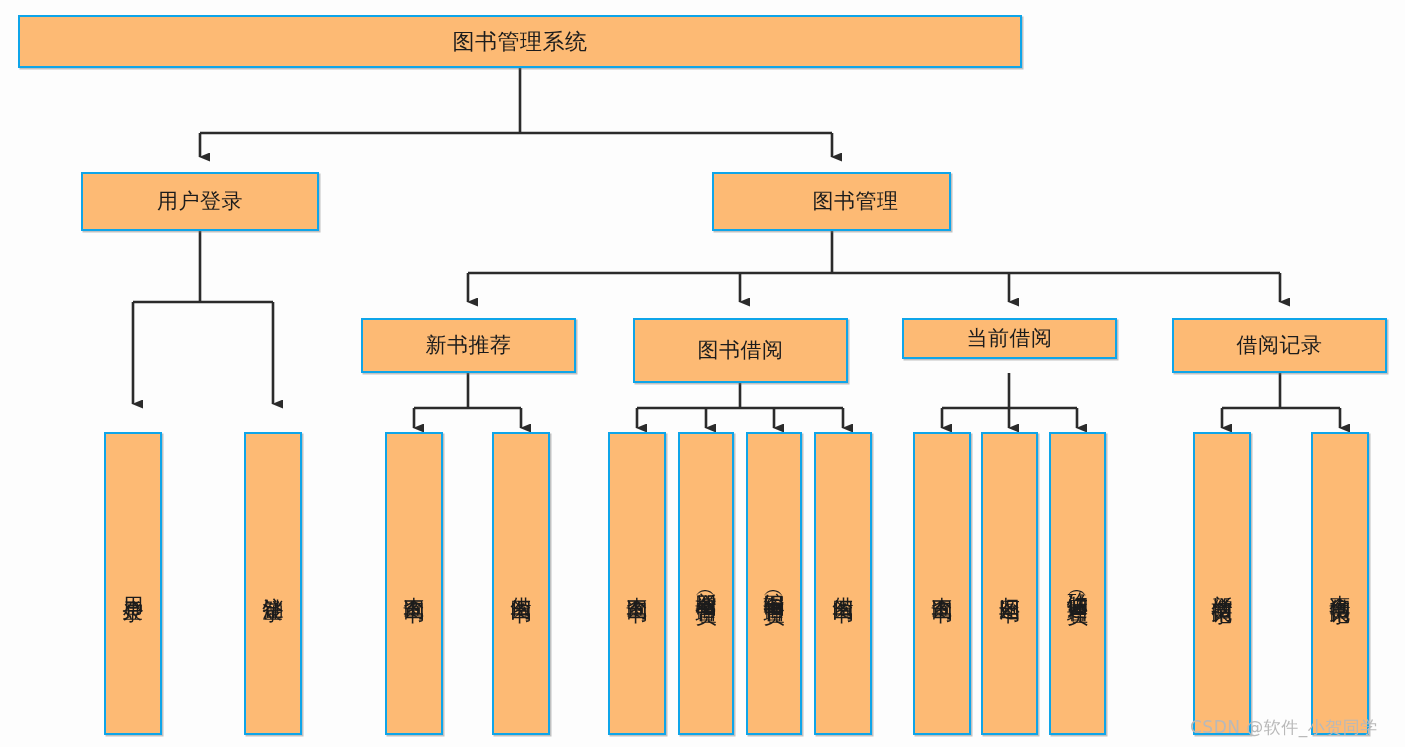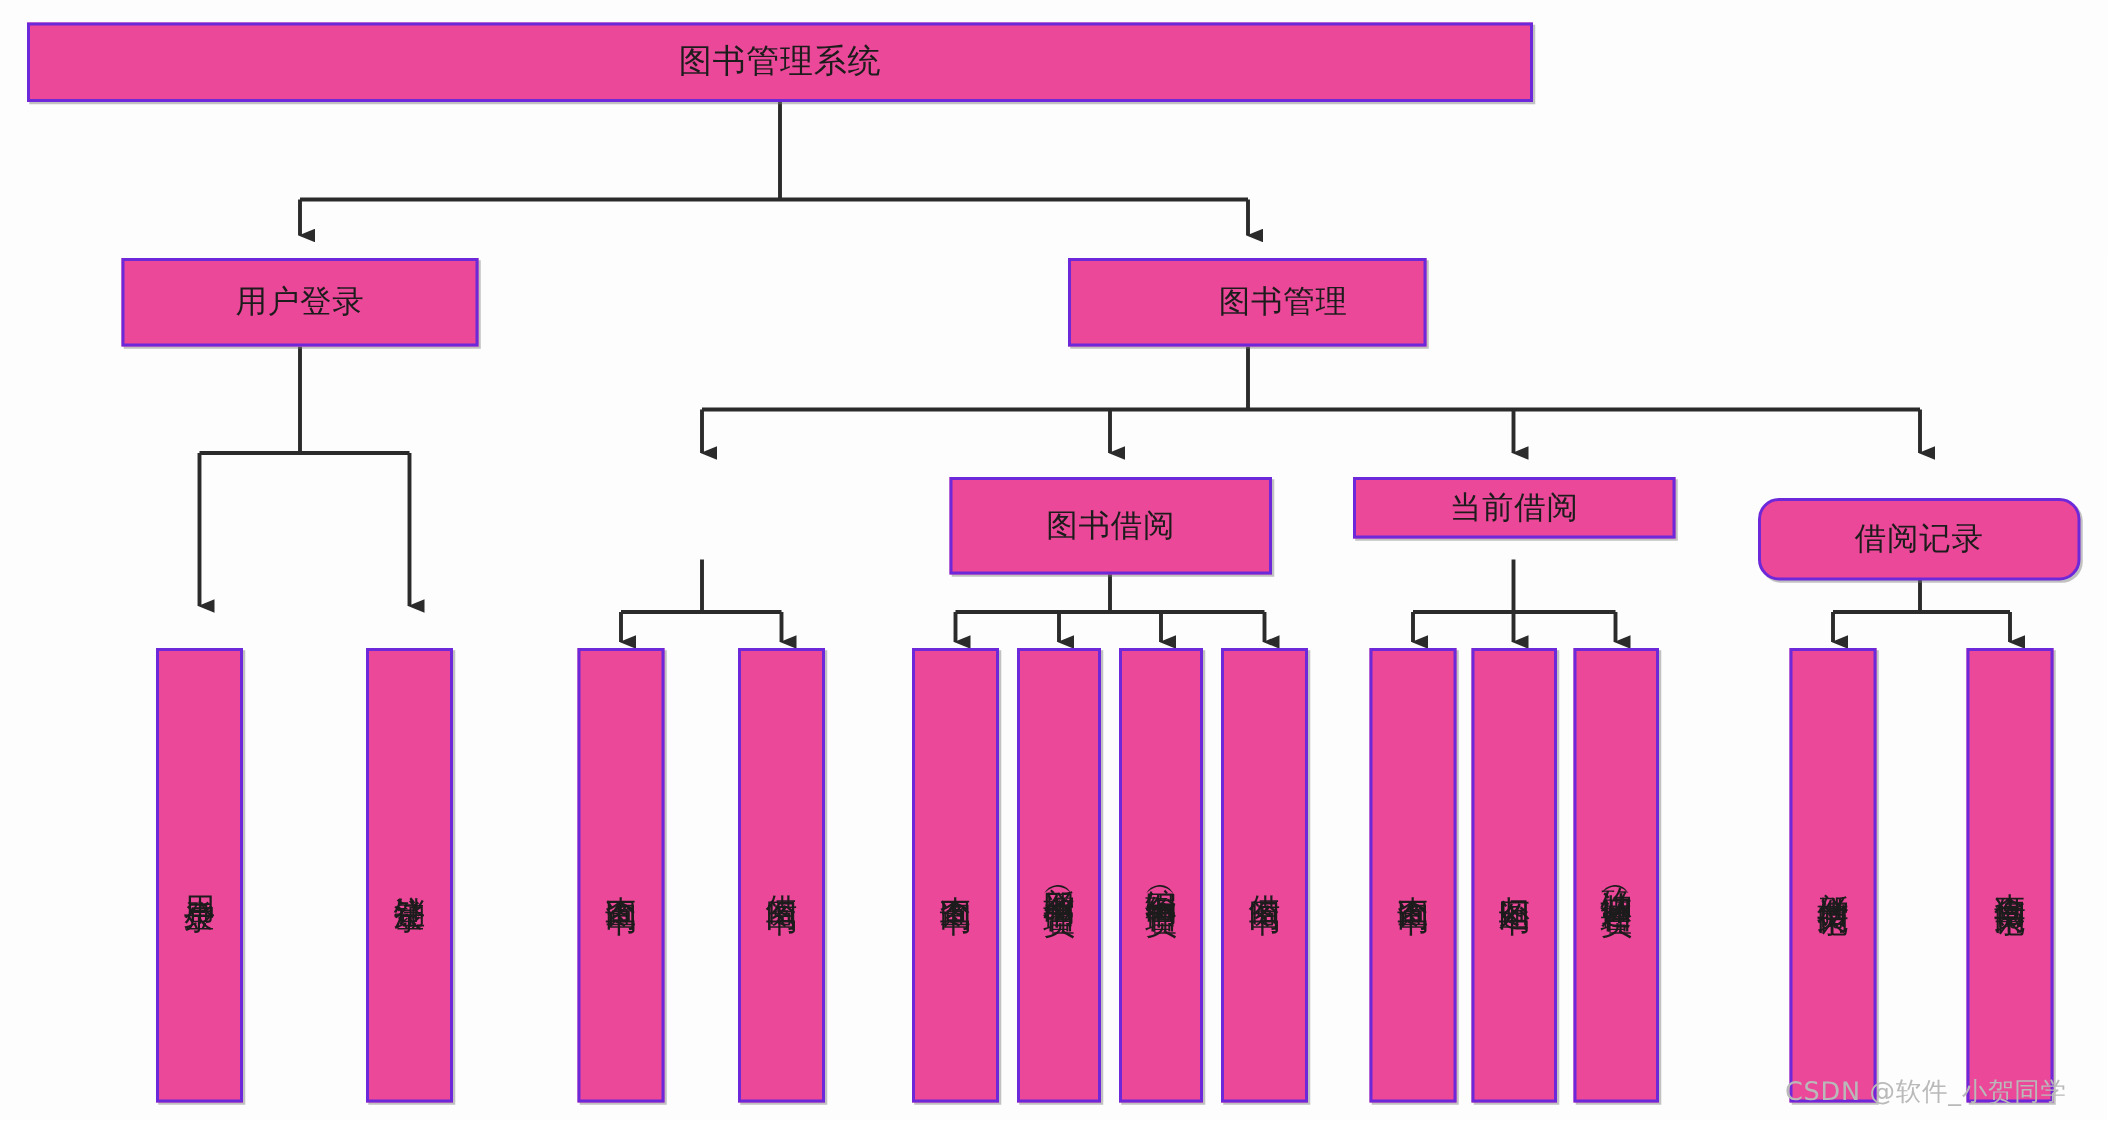--- a/index.html
+++ b/index.html
@@ -29,8 +29,8 @@
   .node {
     position: absolute;
     box-sizing: border-box;
-    background: #ec4899;
-    border: 2px solid #6d28d9;
+    background: #fdba74;
+    border: 2px solid #0ea5e9;
     box-shadow: 1.5px 1.5px 0 0 rgba(120,120,120,0.45);
     display: flex;
     align-items: center;

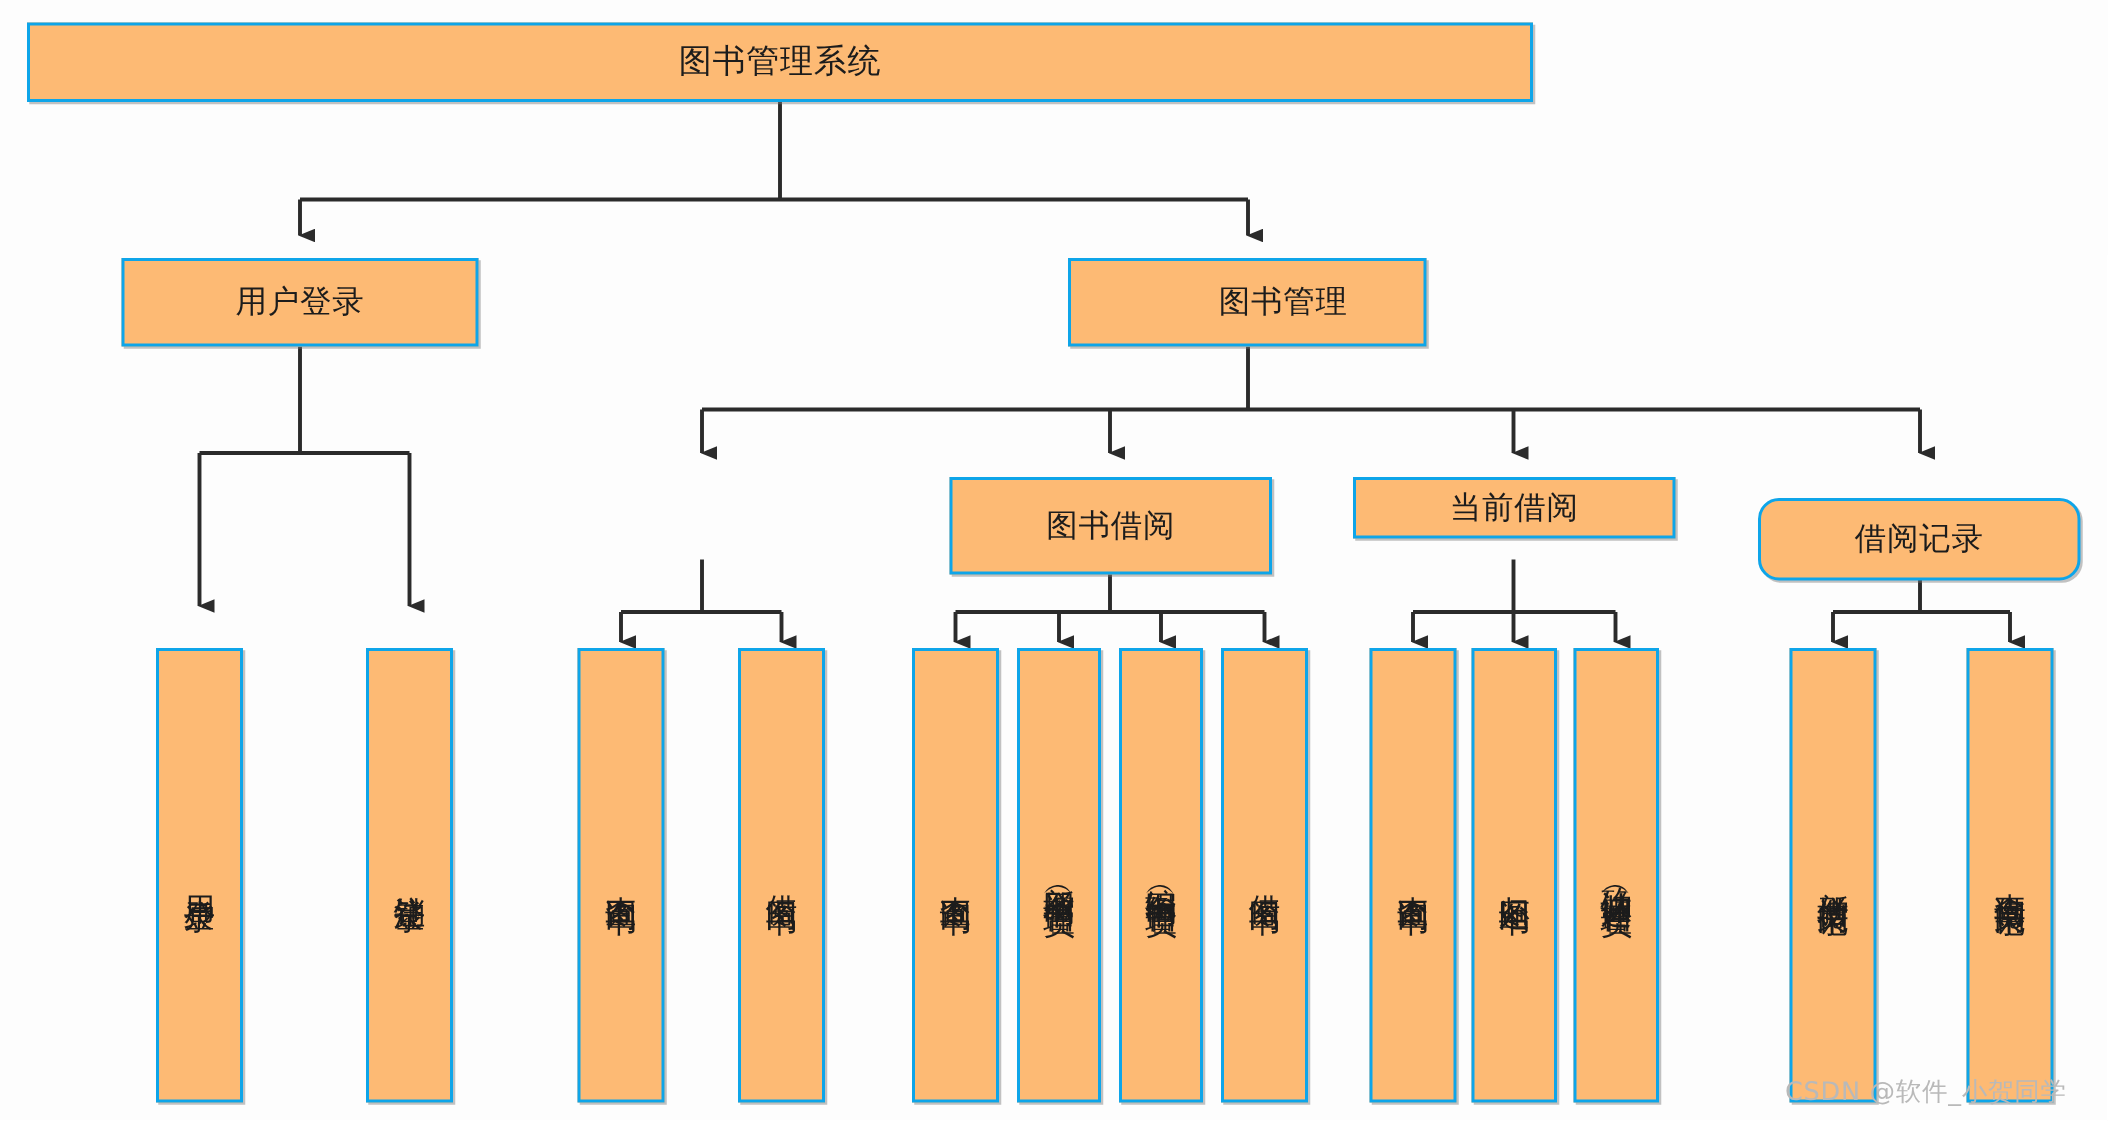--- a/index.html
+++ b/index.html
@@ -142,6 +142,9 @@
     <span class="node-label">图书管理</span>
   </div>
 
+  <div class="node horiz" style="left:361px; top:318px; width:215px; height:55px;">
+    <span class="node-label">新书推荐</span>
+  </div>
 
   <div class="node horiz" style="left:633px; top:318px; width:215px; height:65px;">
     <span class="node-label">图书借阅</span>

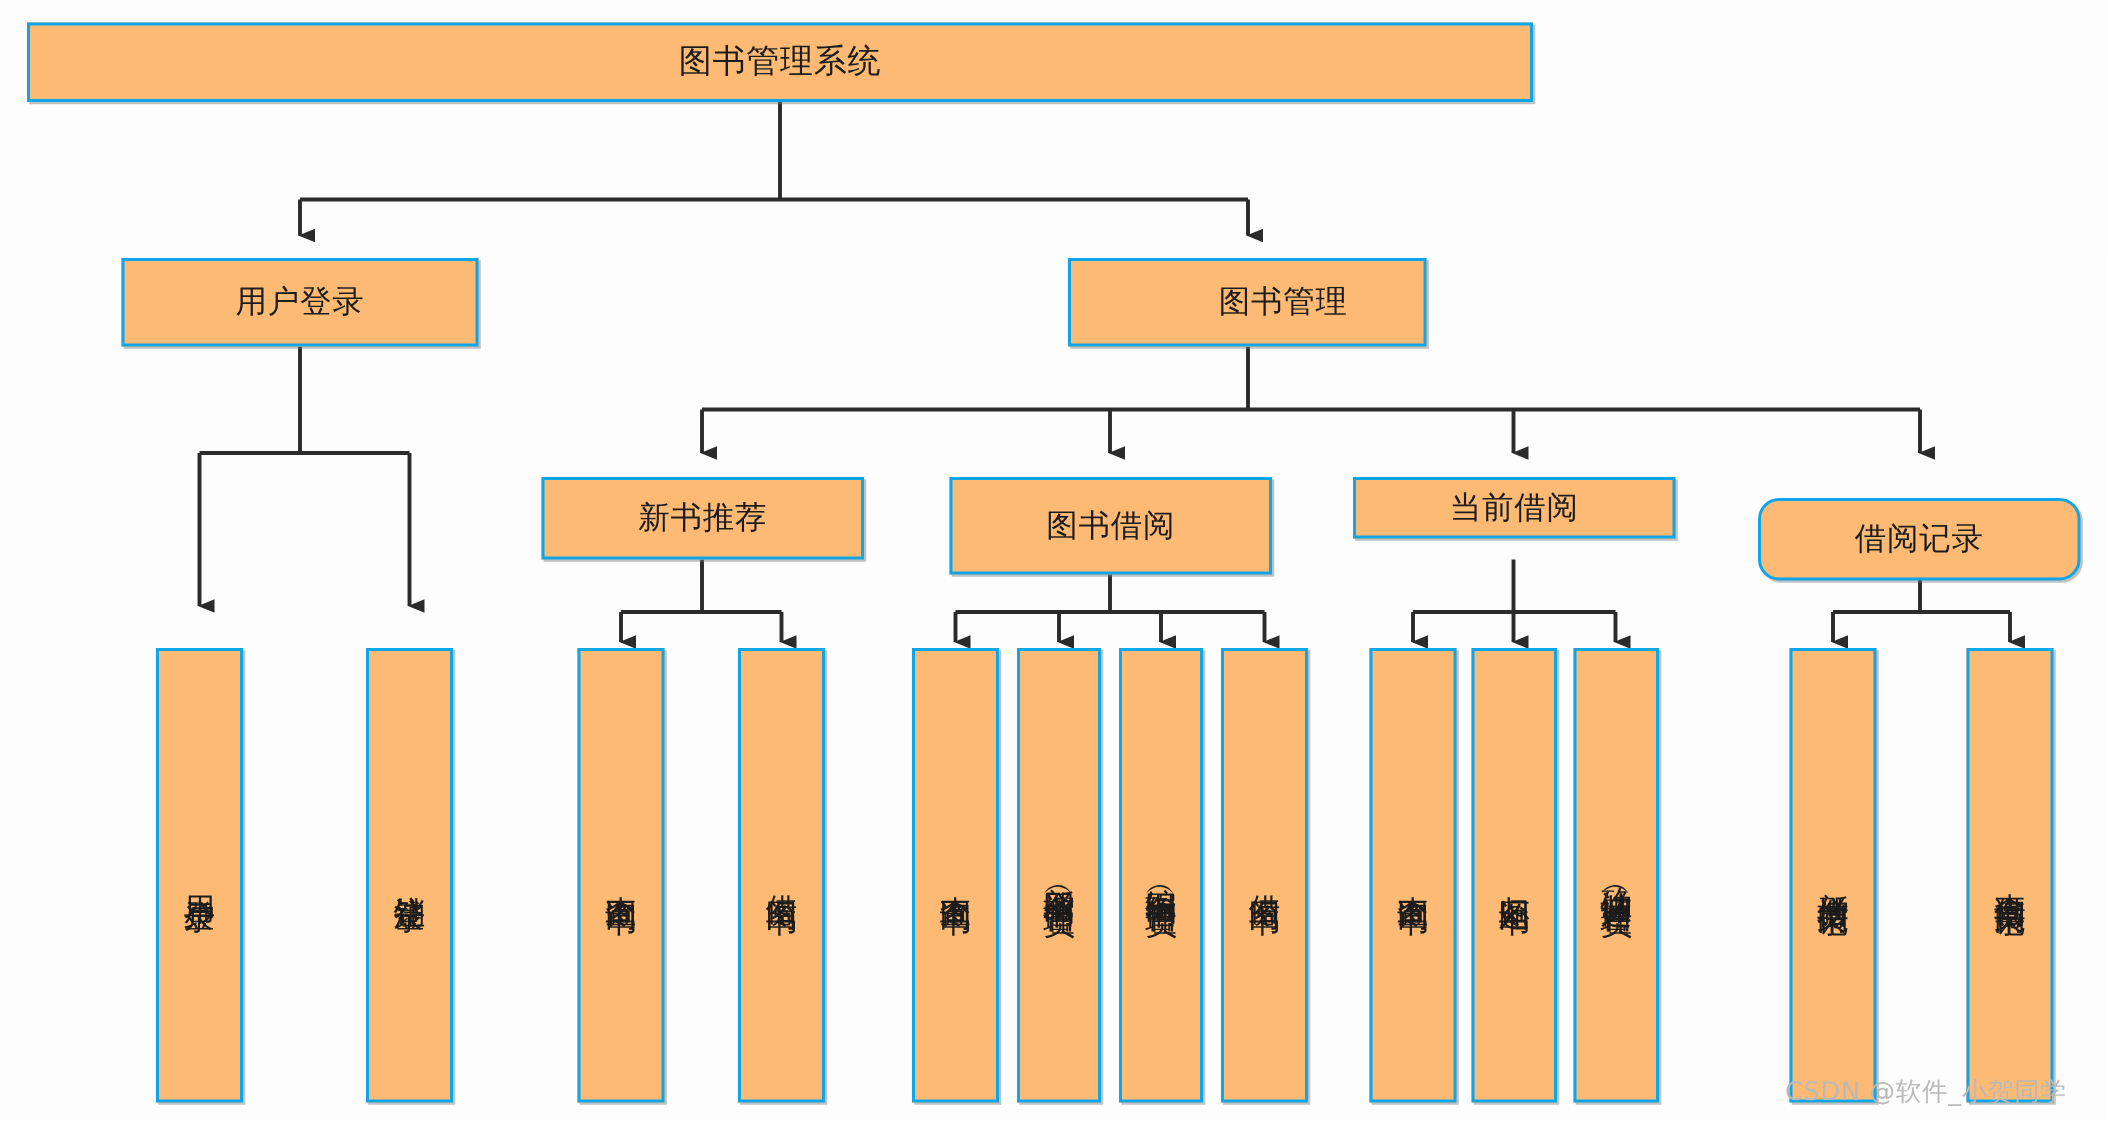--- a/index.html
+++ b/index.html
@@ -154,7 +154,7 @@
     <span class="node-label">当前借阅</span>
   </div>
 
-  <div class="node horiz" style="left:1172px; top:332px; width:215px; height:55px;border-radius:14px;">
+  <div class="node horiz" style="left:1172px; top:318px; width:215px; height:55px;">
     <span class="node-label">借阅记录</span>
   </div>
 

